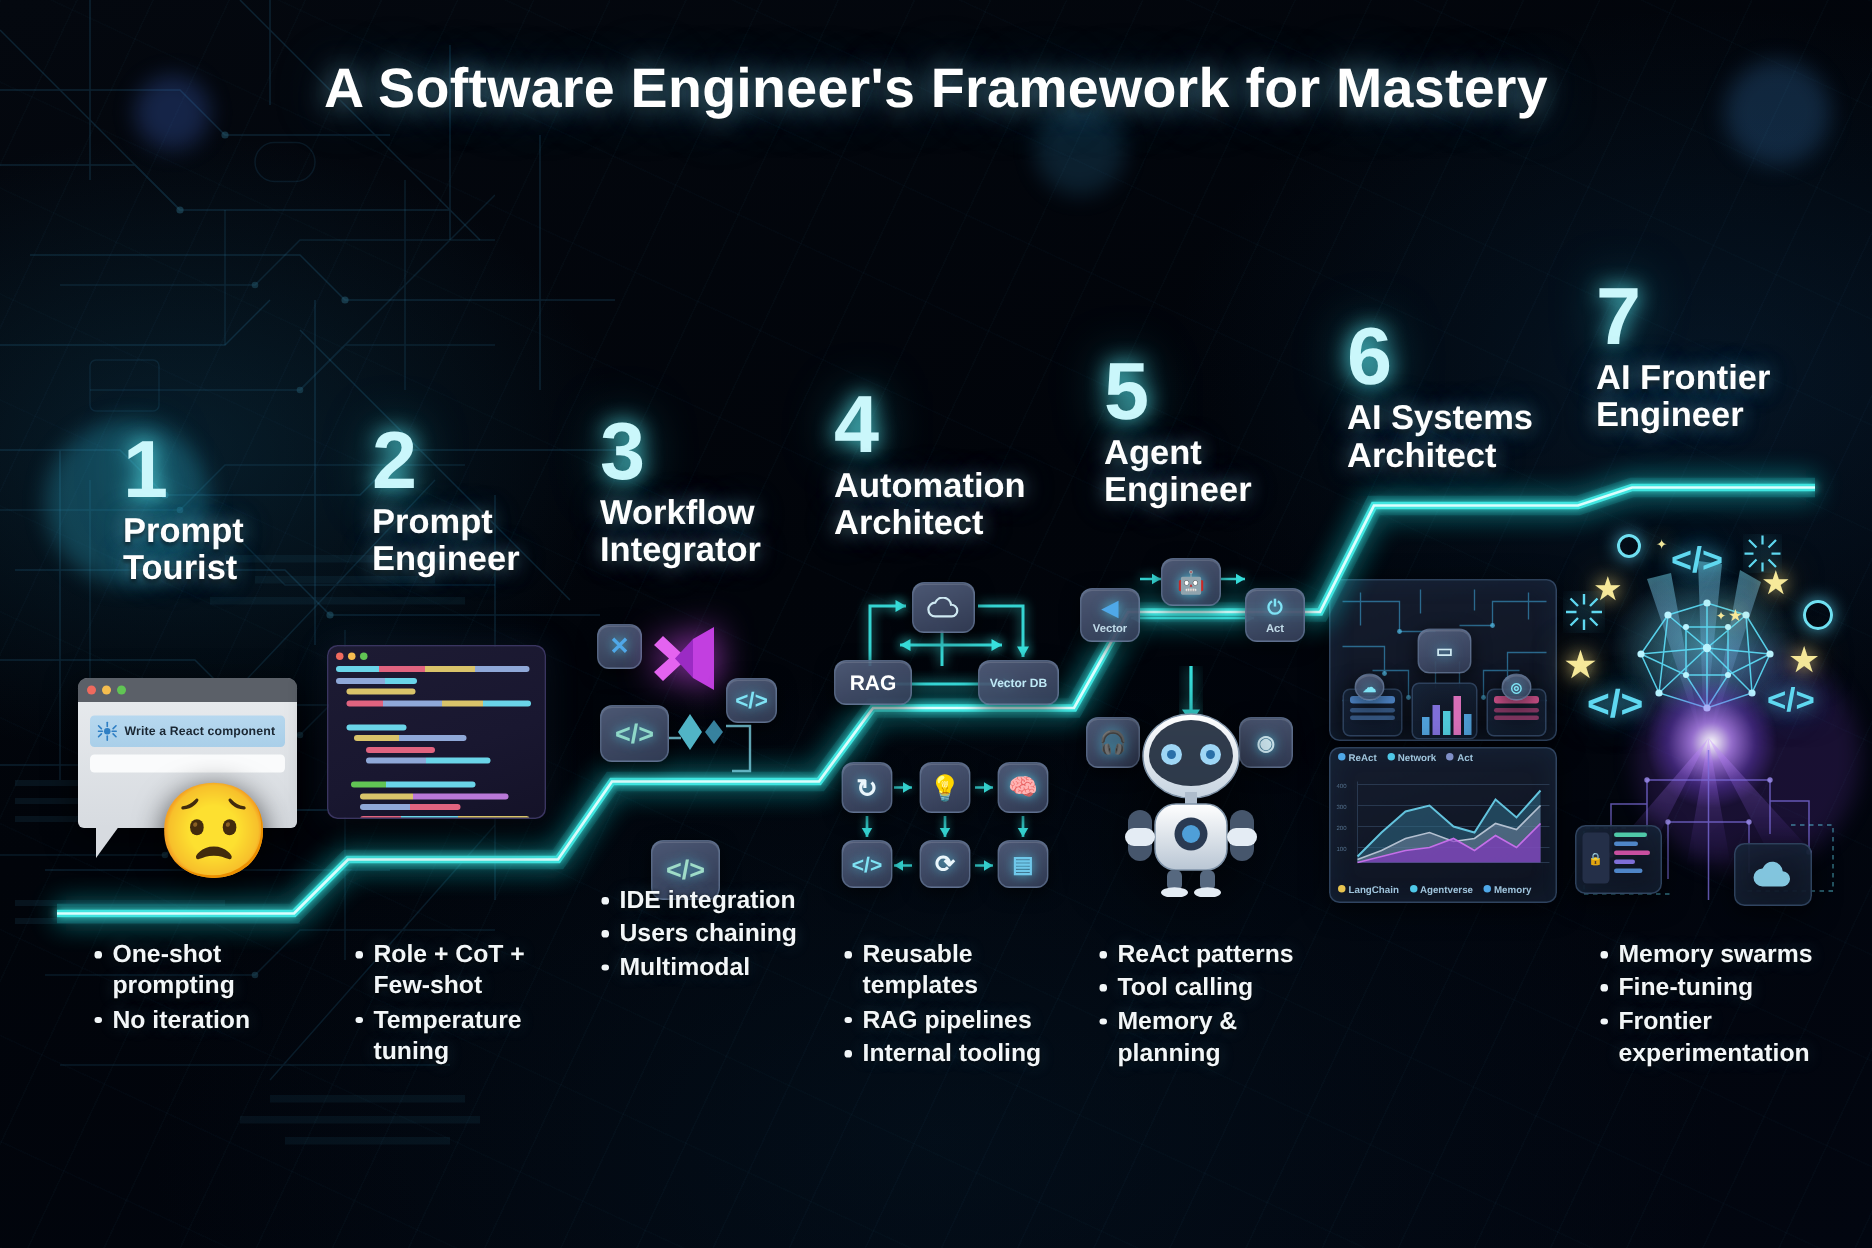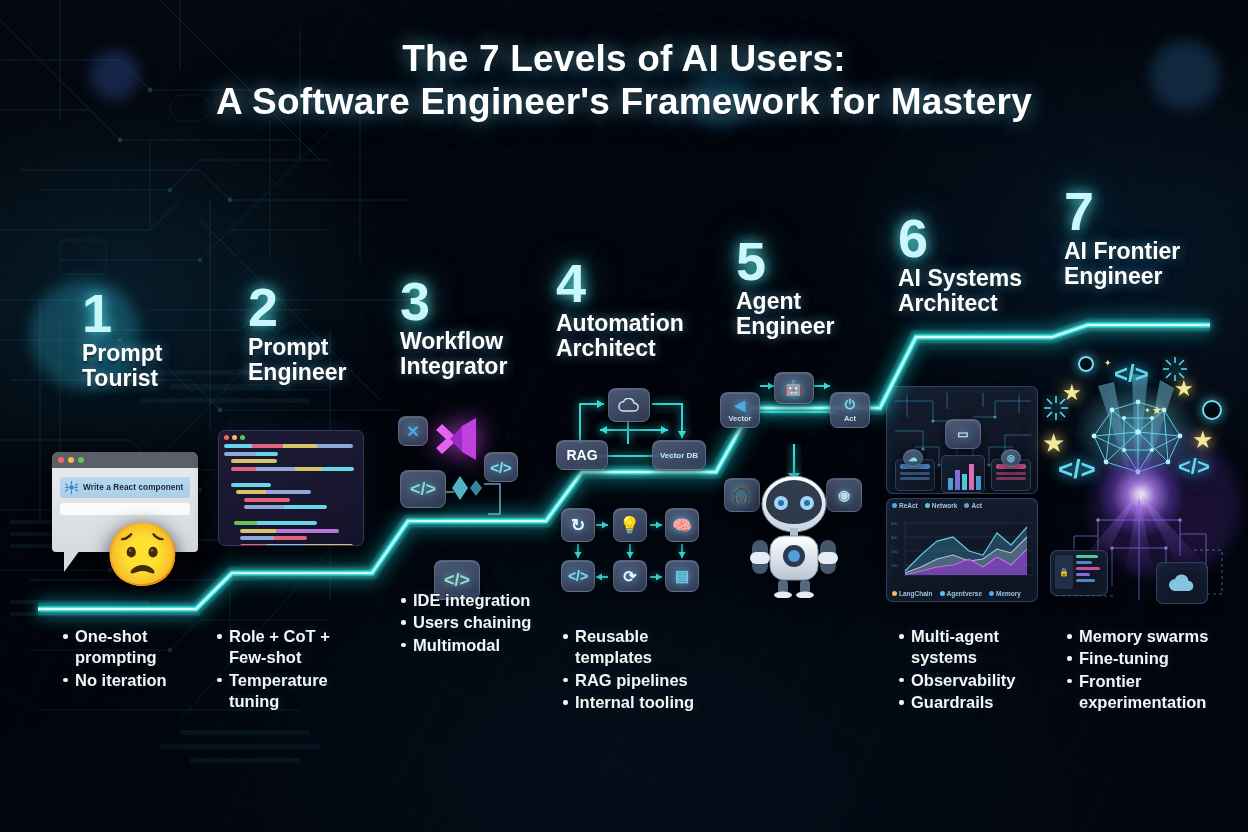--- a/index.html
+++ b/index.html
@@ -270,7 +270,6 @@
   <div class="glowdot" style="left:1090px;top:430px;width:150px;height:150px;background:rgba(120,60,200,.2);"></div>
 
   <div class="title-wrap">
-    <div class="title-line l1">The 7 Levels of AI Users:</div>
     <div class="title-line l2">A Software Engineer's Framework for Mastery</div>
   </div>
 

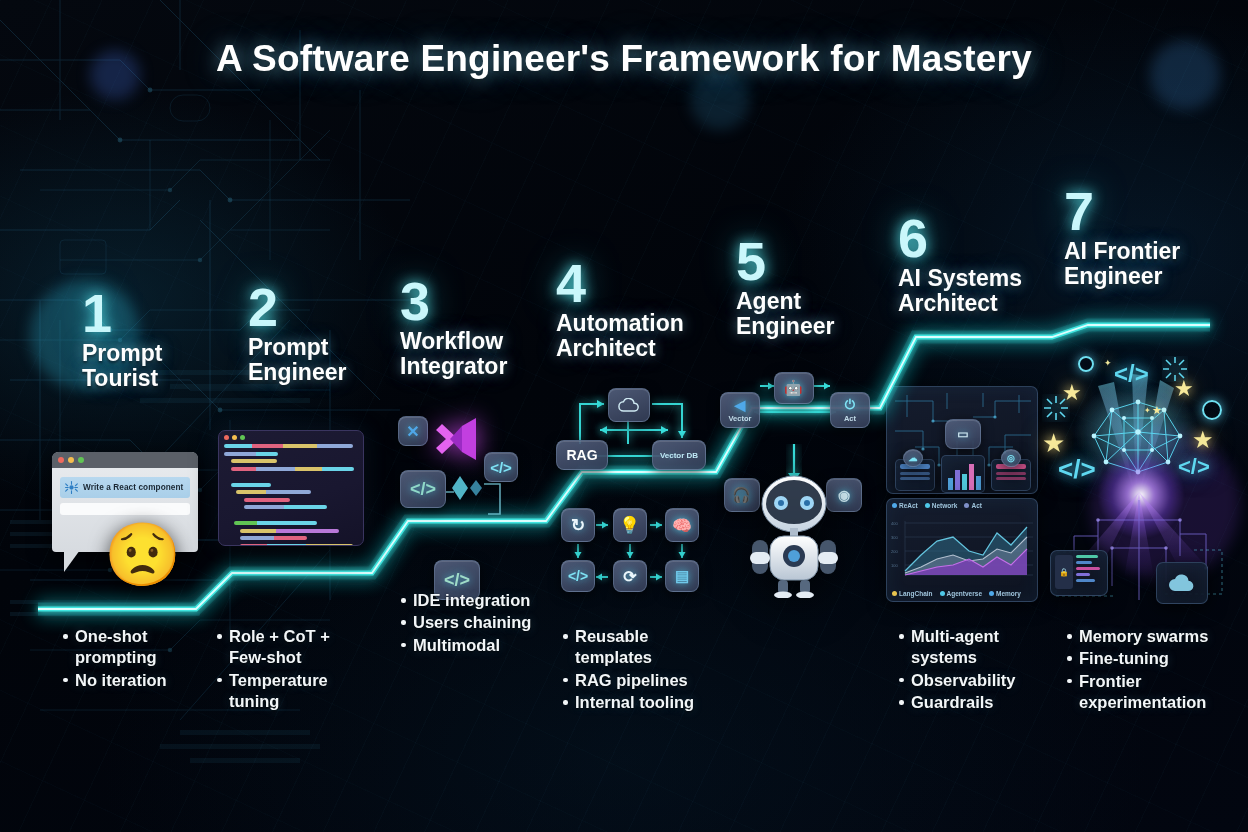--- a/index.html
+++ b/index.html
@@ -372,7 +372,7 @@
     </div>
   </div>
 
-  <ul class="bullets" style="left:216px; top:626px; width:152px;">
+  <ul class="bullets" style="left:236px; top:626px; width:152px;">
     <li>Role + CoT + Few-shot</li>
     <li>Temperature tuning</li>
   </ul>

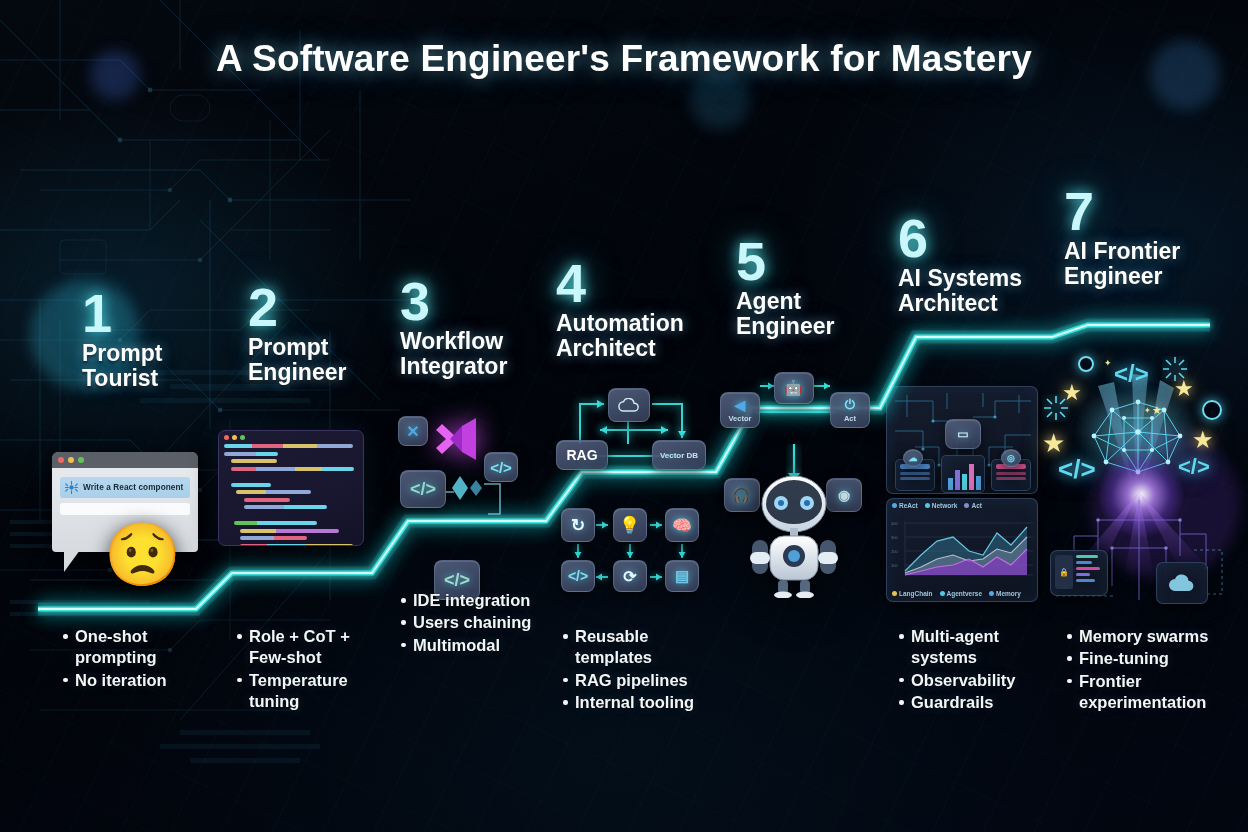--- a/index.html
+++ b/index.html
@@ -570,6 +570,11 @@
     <ellipse cx="69" cy="127" rx="9" ry="3.5" fill="#e4ecf4"></ellipse>
   </svg>
 
+  <ul class="bullets" style="left:732px; top:626px; width:155px;">
+    <li>ReAct patterns</li>
+    <li>Tool calling</li>
+    <li>Memory &amp; planning</li>
+  </ul>
 
   <div class="col" style="left:898px; top:213px; width:180px;">
     <div class="lvl-num">6</div>

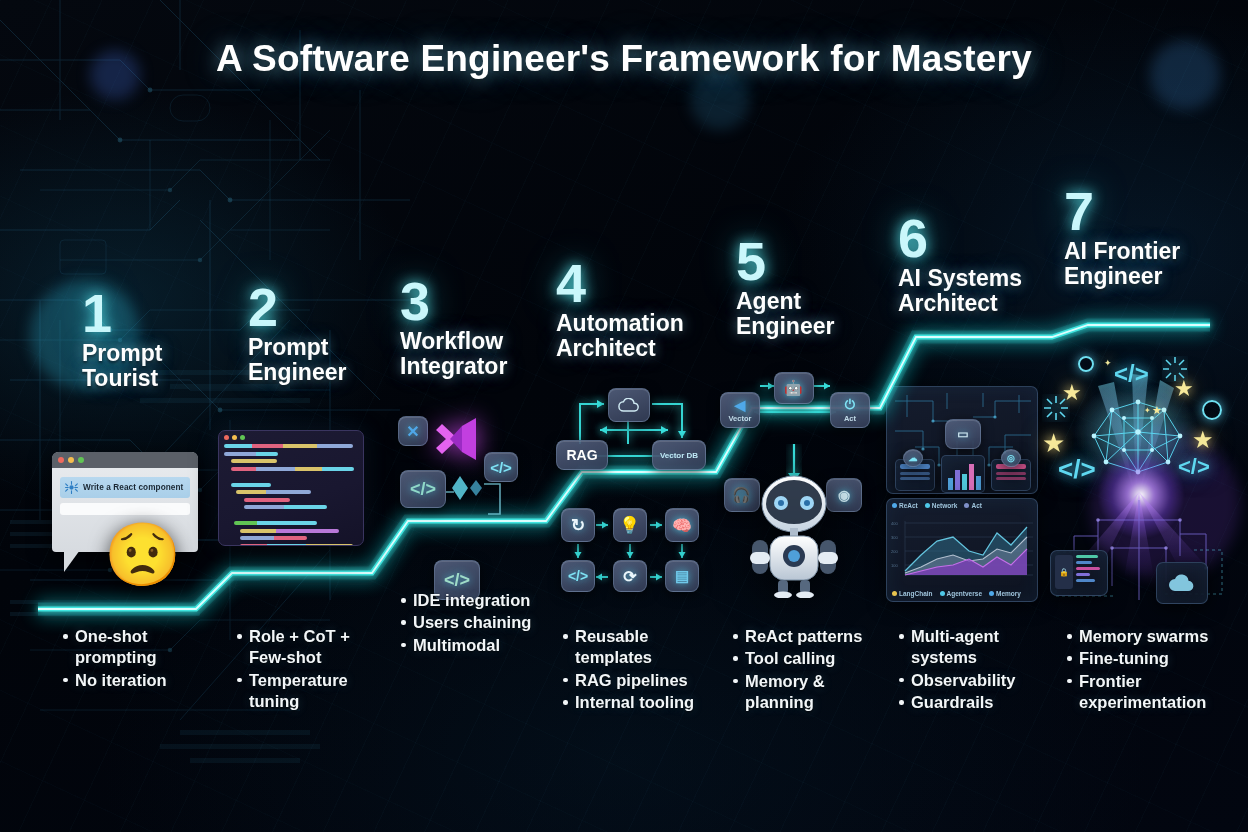--- a/index.html
+++ b/index.html
@@ -665,11 +665,6 @@
     </div>
   </div>
 
-  <ul class="bullets" style="left:898px; top:626px; width:155px;">
-    <li>Multi-agent systems</li>
-    <li>Observability</li>
-    <li>Guardrails</li>
-  </ul>
 
   <div class="col" style="left:1064px; top:186px; width:180px;">
     <div class="lvl-num">7</div>

